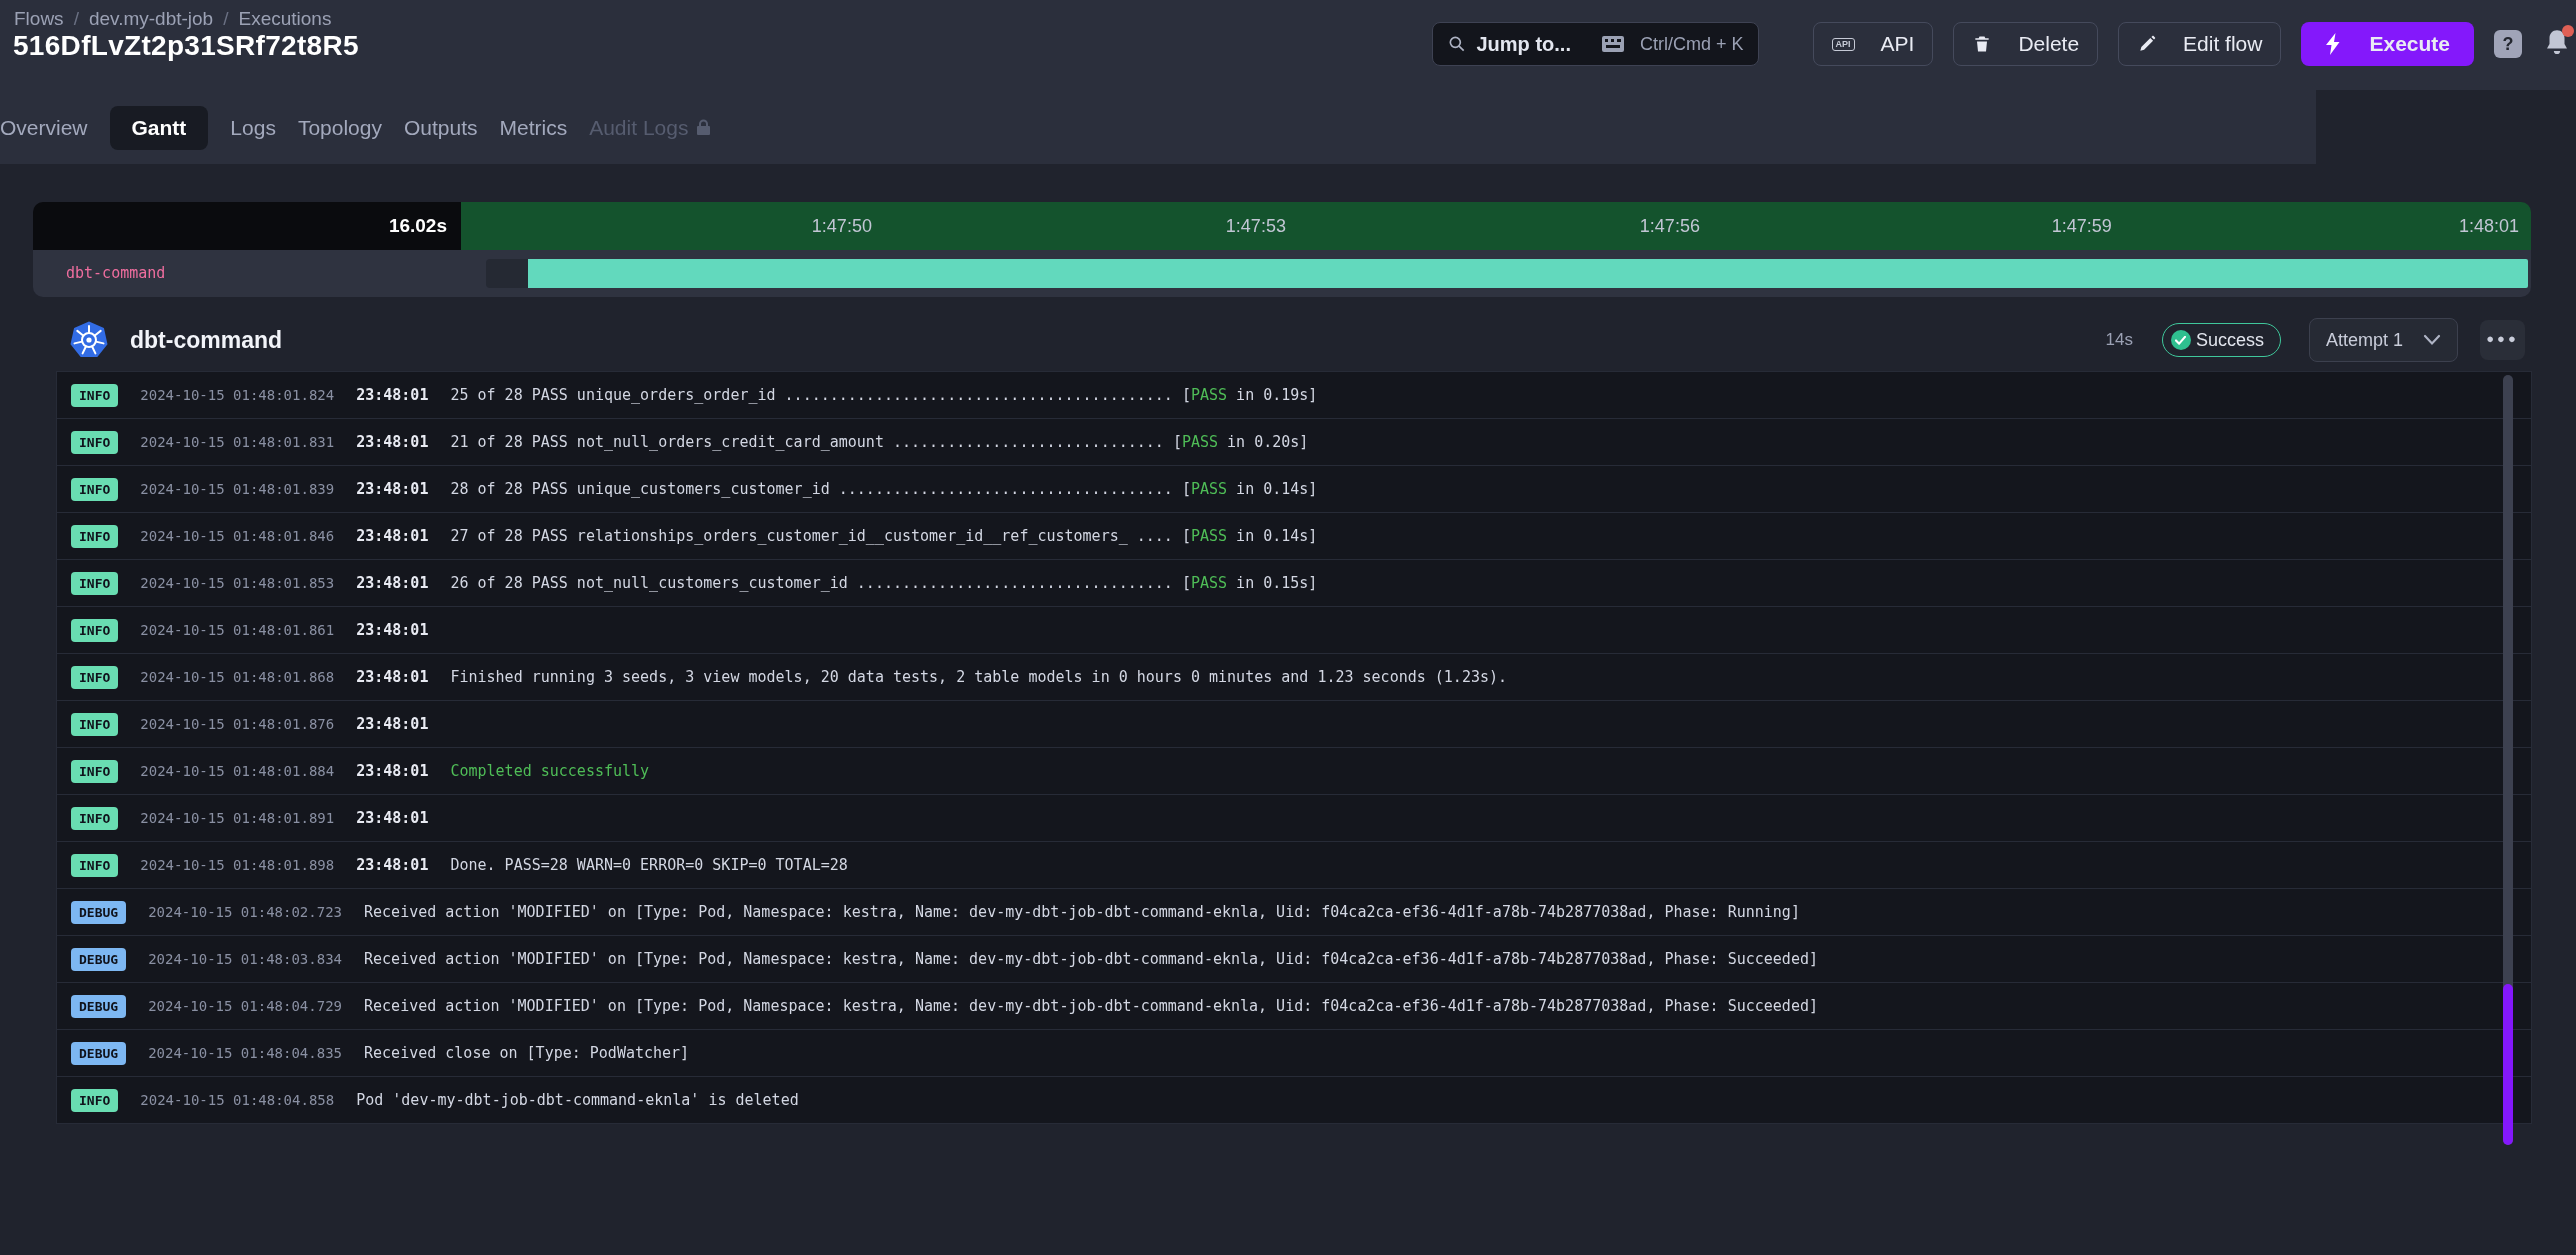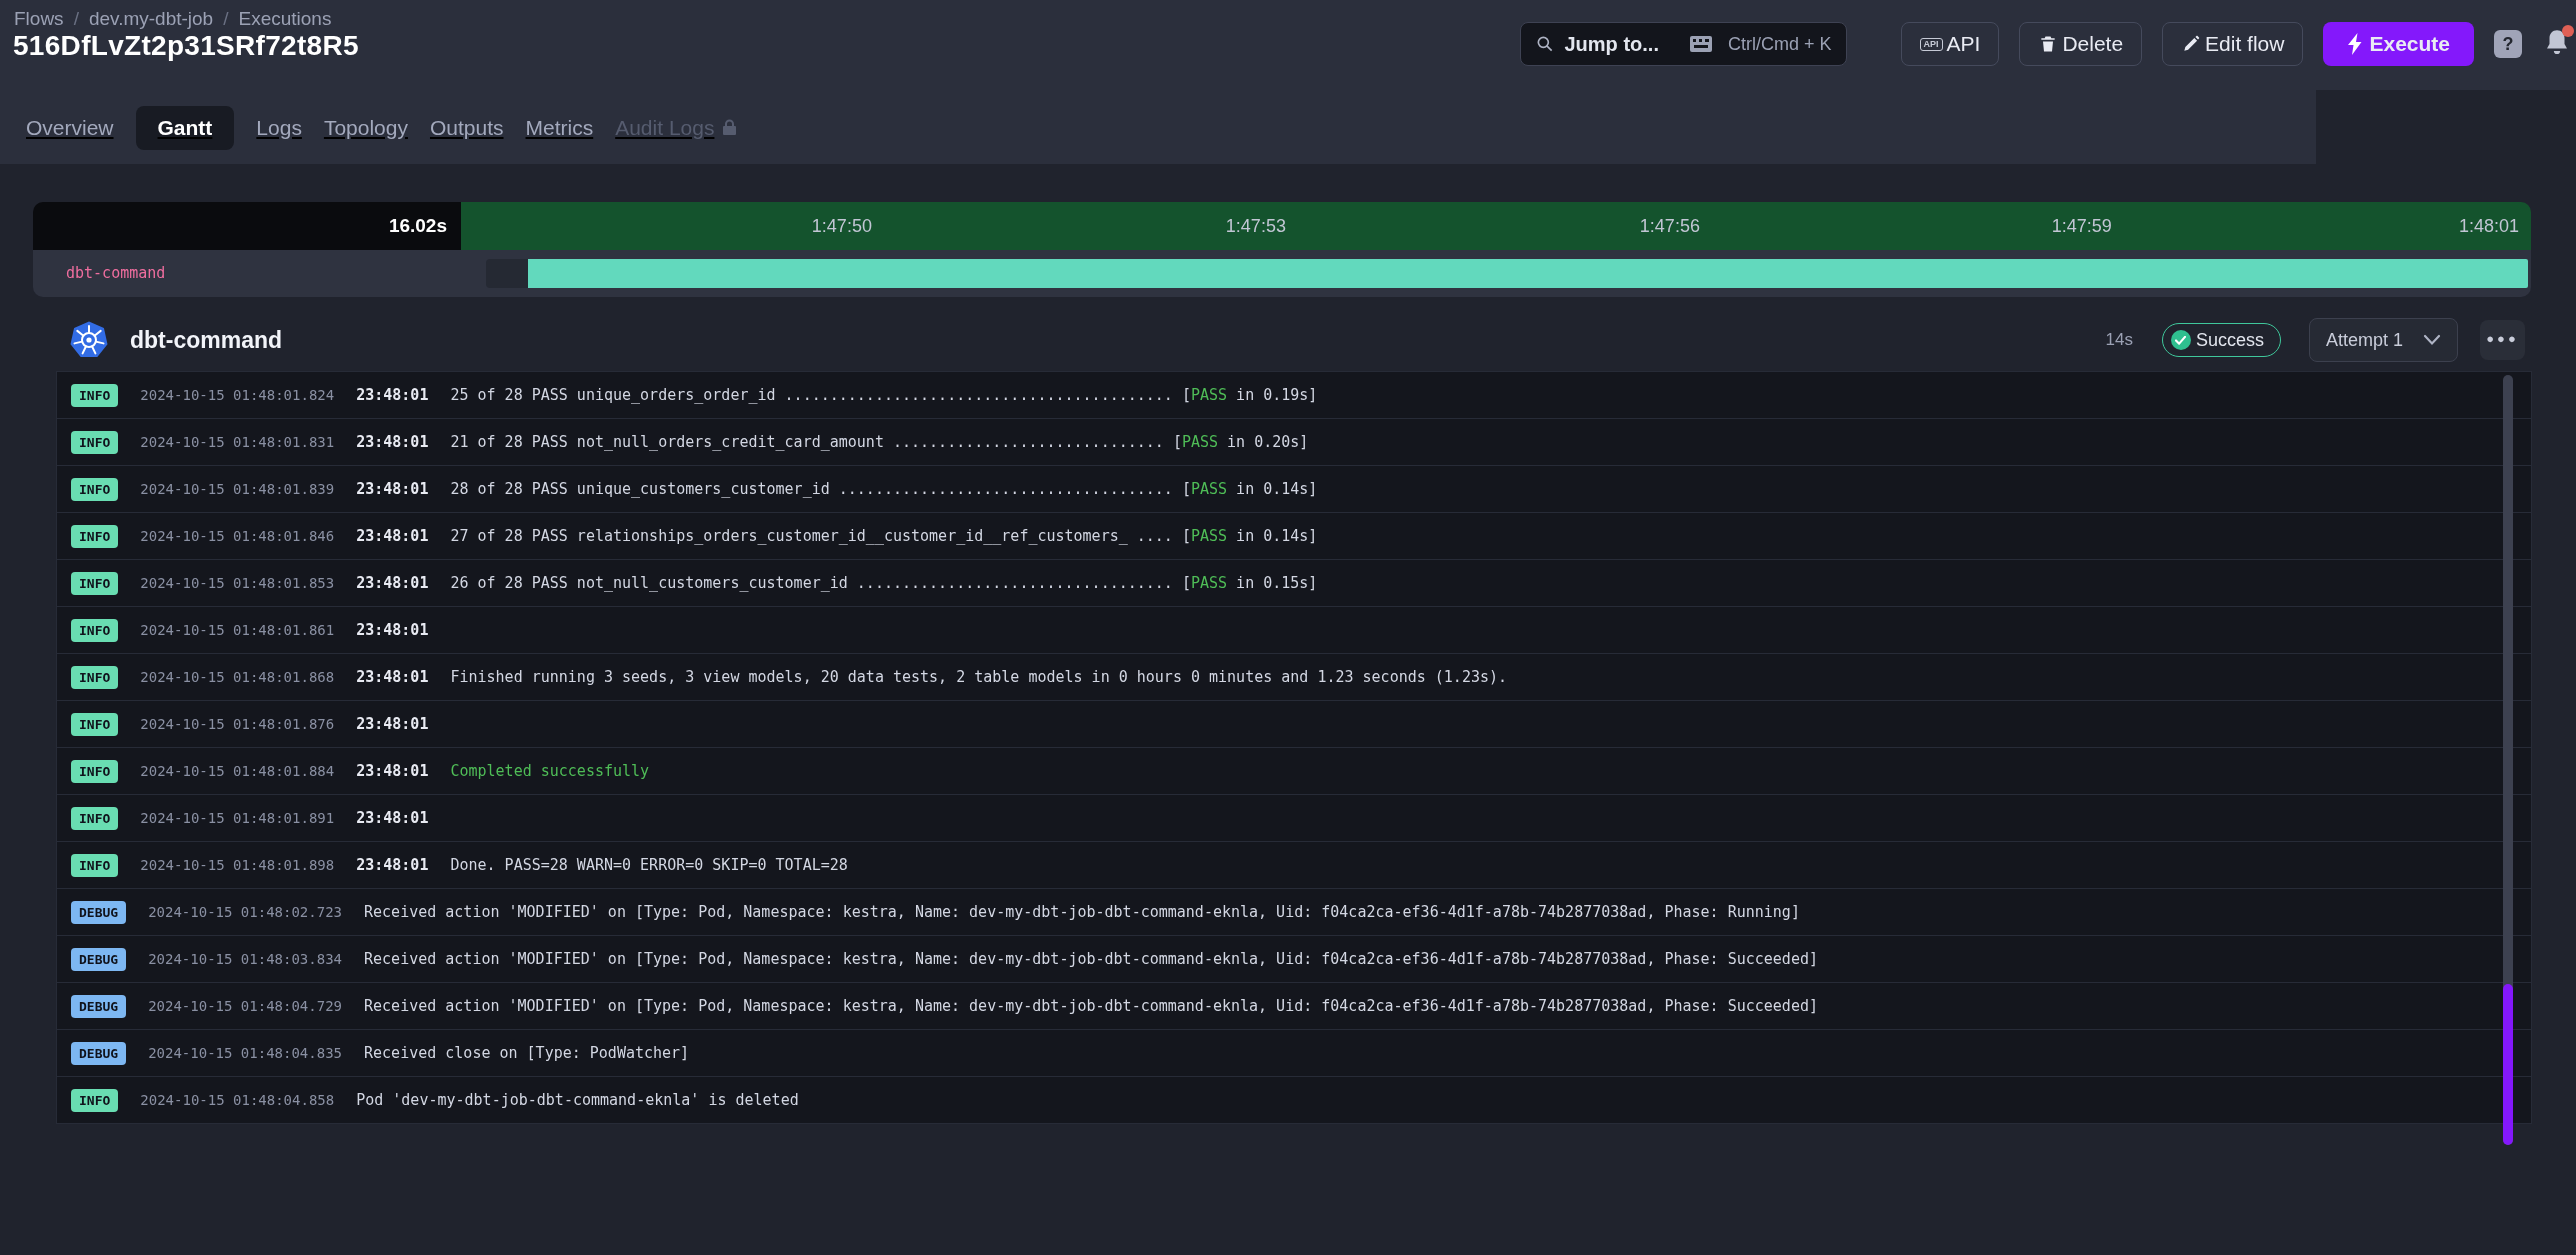--- a/index.html
+++ b/index.html
@@ -21,7 +21,7 @@
         display:flex;align-items:center;padding:0 14px;box-sizing:border-box;margin-right:34px;cursor:pointer;}
   .jump-text{color:#E3E6EF;font-size:20px;margin-left:10px;flex:1;font-weight:bold;}
   .jump-right{display:flex;align-items:center;gap:16px;color:#9BA1B4;font-size:18px;}
-  .btn{height:44px;display:flex;align-items:center;gap:4px;padding:0 18px;border-radius:8px;
+  .btn{height:44px;display:flex;align-items:center;gap:26px;padding:0 18px;border-radius:8px;
        border:1px solid #454A5C;background:transparent;color:#E9EBF3;font-size:21px;
        font-family:inherit;cursor:pointer;white-space:nowrap;}
   .btn.execute{background:var(--accent);border:none;font-weight:600;padding:0 24px;}

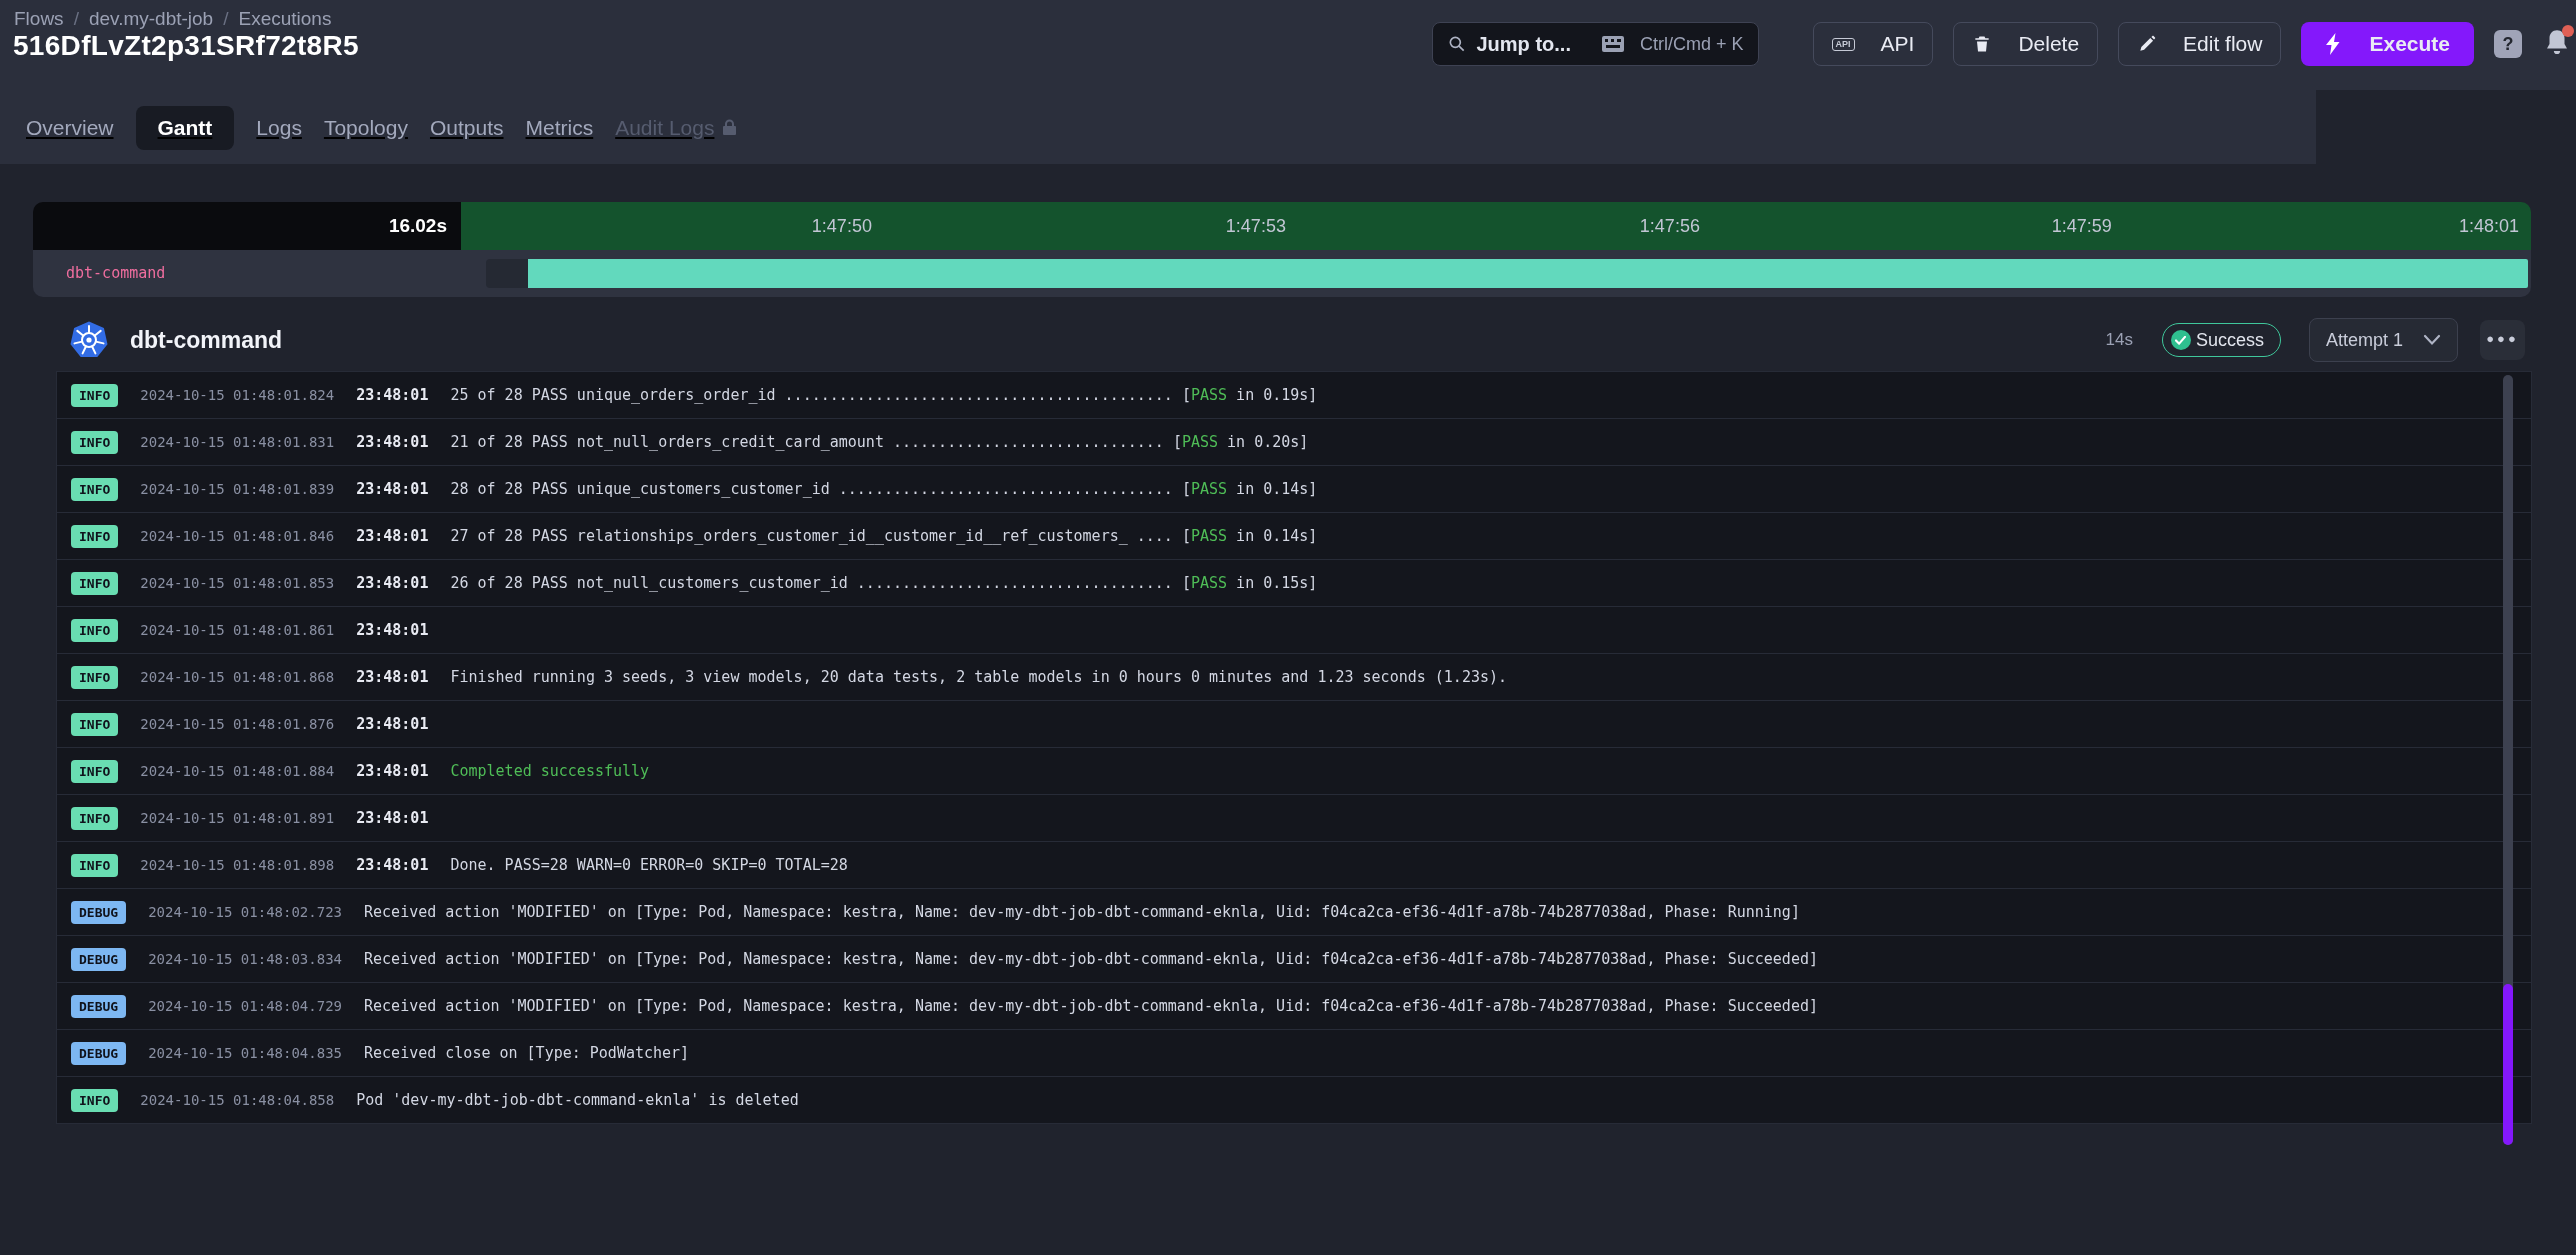--- a/index.html
+++ b/index.html
@@ -32,7 +32,7 @@
   .bell-dot{position:absolute;right:-2px;top:-2px;width:12px;height:12px;border-radius:50%;background:#E06055;}
   
   .tabsbar{position:absolute;left:0;top:90px;width:2316px;height:75px;background:#2B2F3C;
-           display:flex;align-items:center;gap:22px;padding-left:26px;box-sizing:border-box;text-decoration:underline;}
+           display:flex;align-items:center;gap:22px;box-sizing:border-box;}
   .tab{font-size:21px;color:#A3A9BD;padding:10px 0;cursor:pointer;white-space:nowrap;display:flex;align-items:center;gap:8px;}
   .tab.active{background:#181B23;color:#FFFFFF;font-weight:700;border-radius:8px;padding:10px 22px;}
   .tab.locked{color:#565C6F;cursor:default;}

